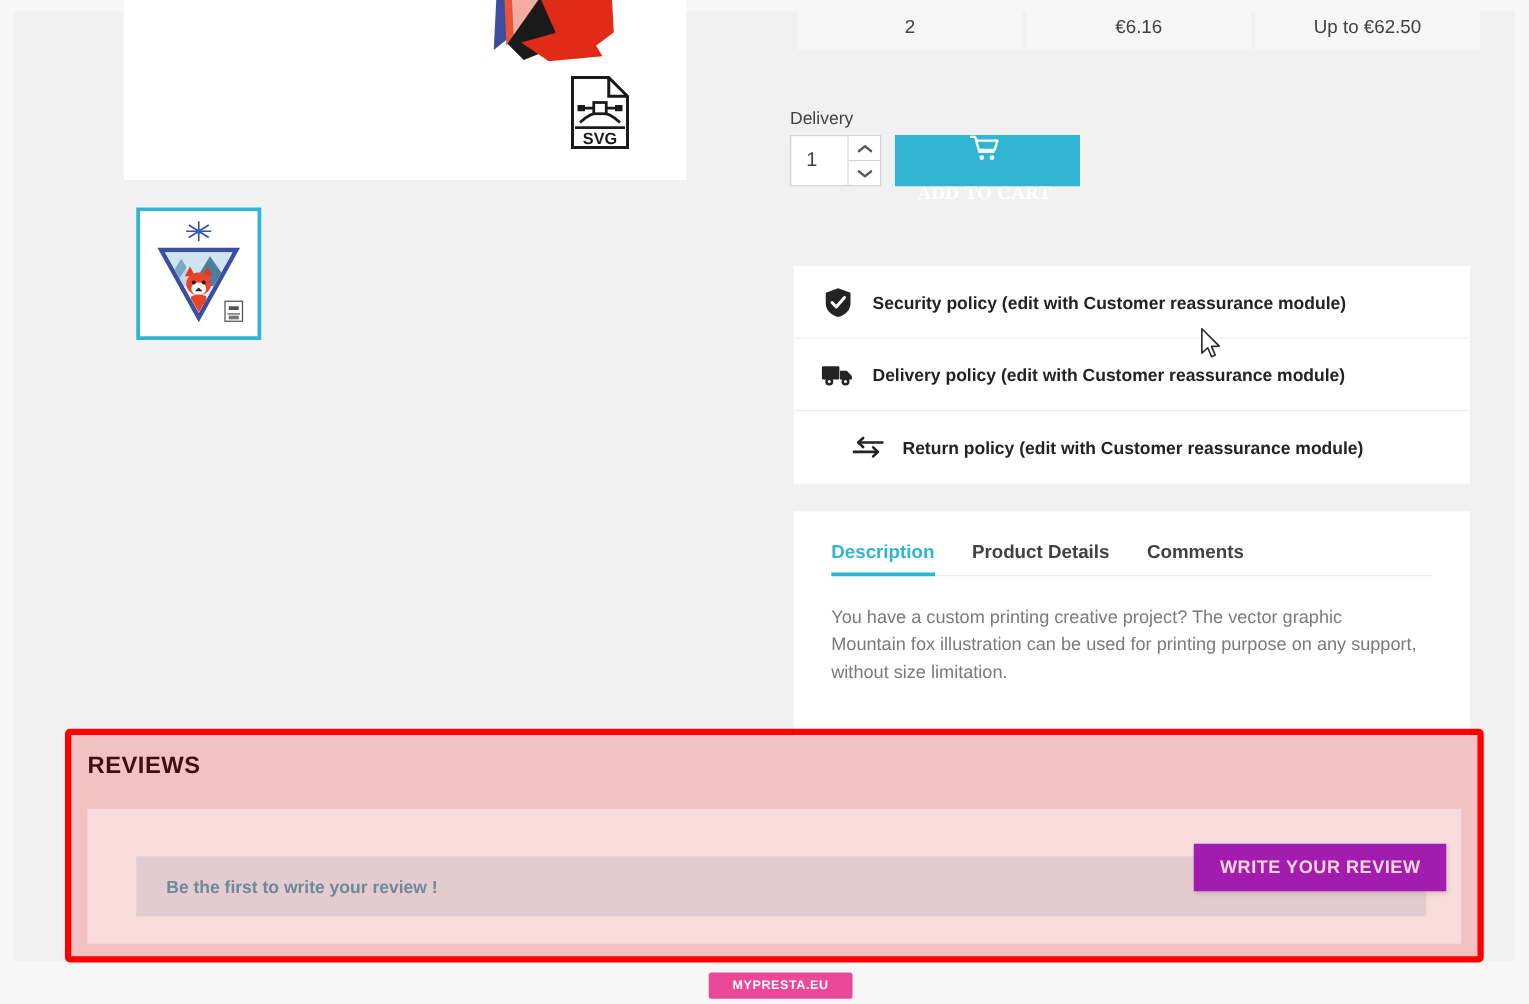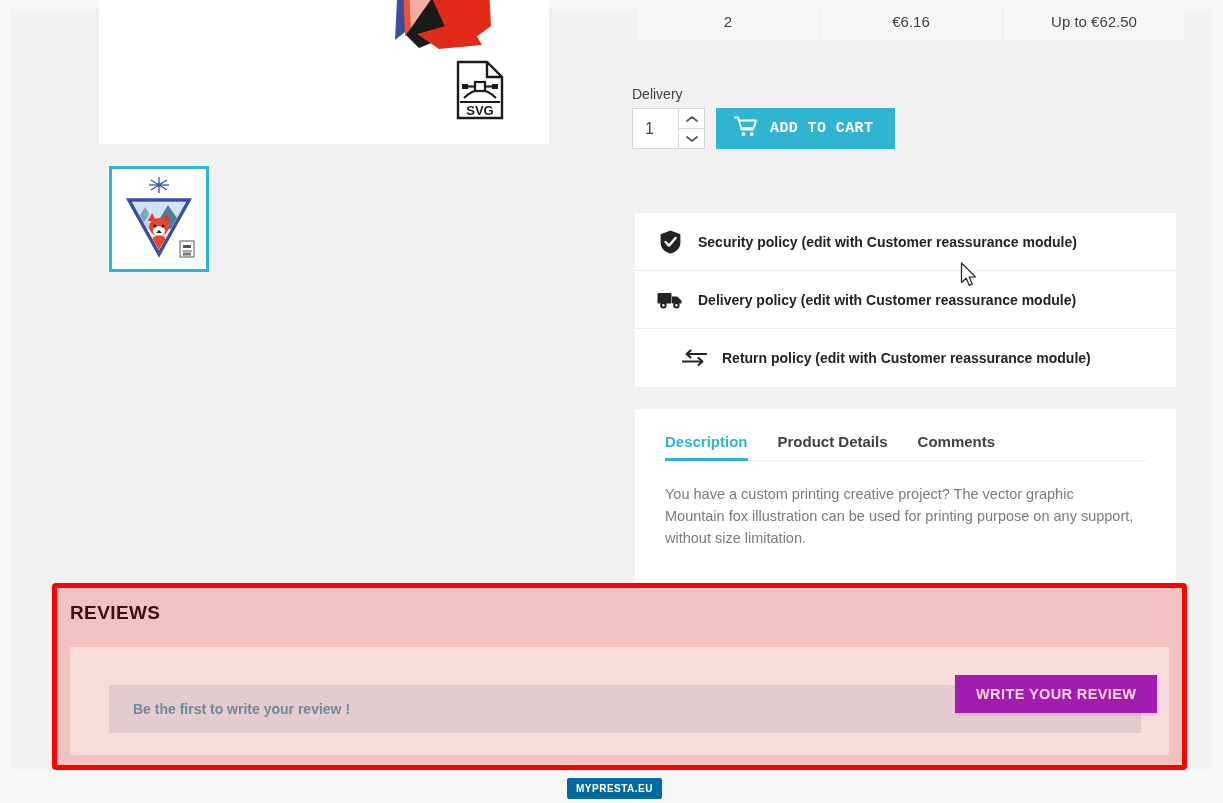--- a/index.html
+++ b/index.html
@@ -150,7 +150,8 @@
     font-weight: bold;
     letter-spacing: 0.4px;
     cursor: pointer;
-    font-family: Liberation Mono, monospace;
+    font-family: Liberation Serif, serif;
+    flex-direction: column;
   }
 
   

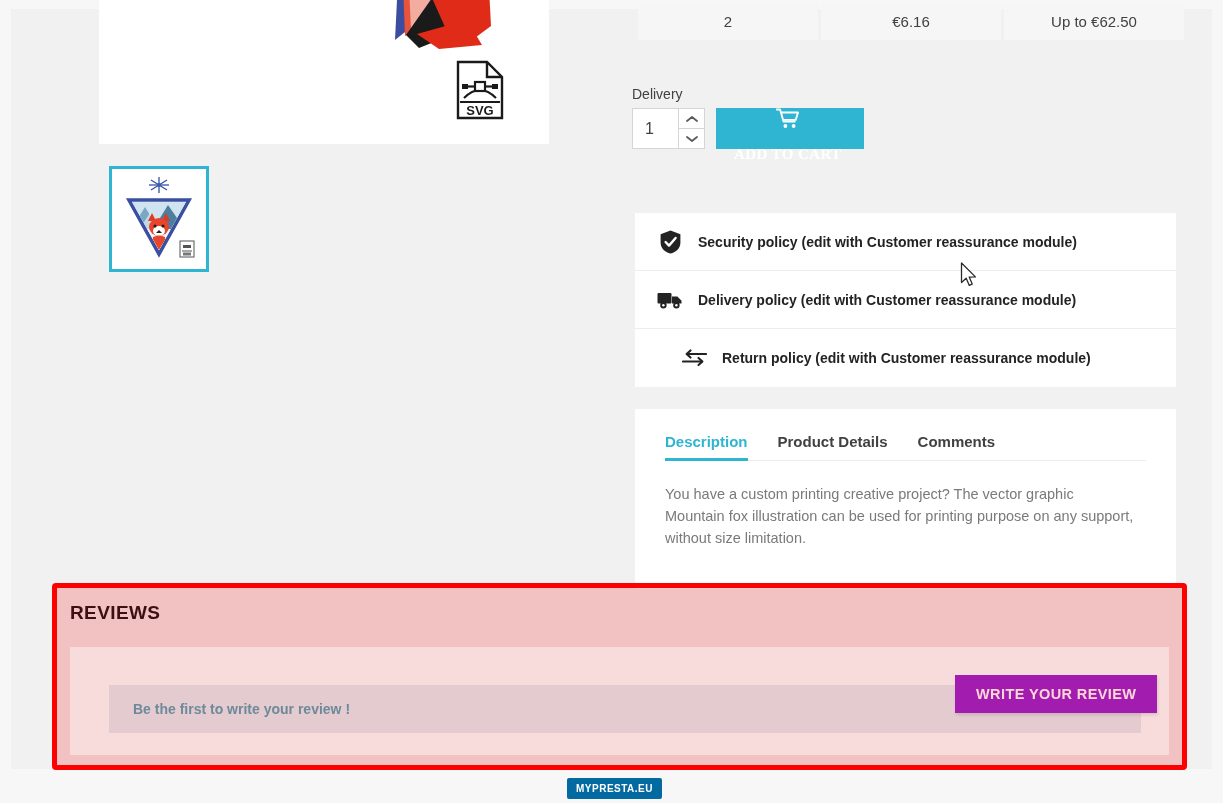--- a/index.html
+++ b/index.html
@@ -287,12 +287,12 @@
     position: absolute;
     left: 567px;
     top: 778px;
-    background: #0369a1;
+    background: #ec4899;
     color: #ffffff;
     font-size: 10px;
     font-weight: bold;
     letter-spacing: 0.5px;
-    padding: 5px 9px;
+    padding: 5px 19px;
     border-radius: 2px;
   }
 

